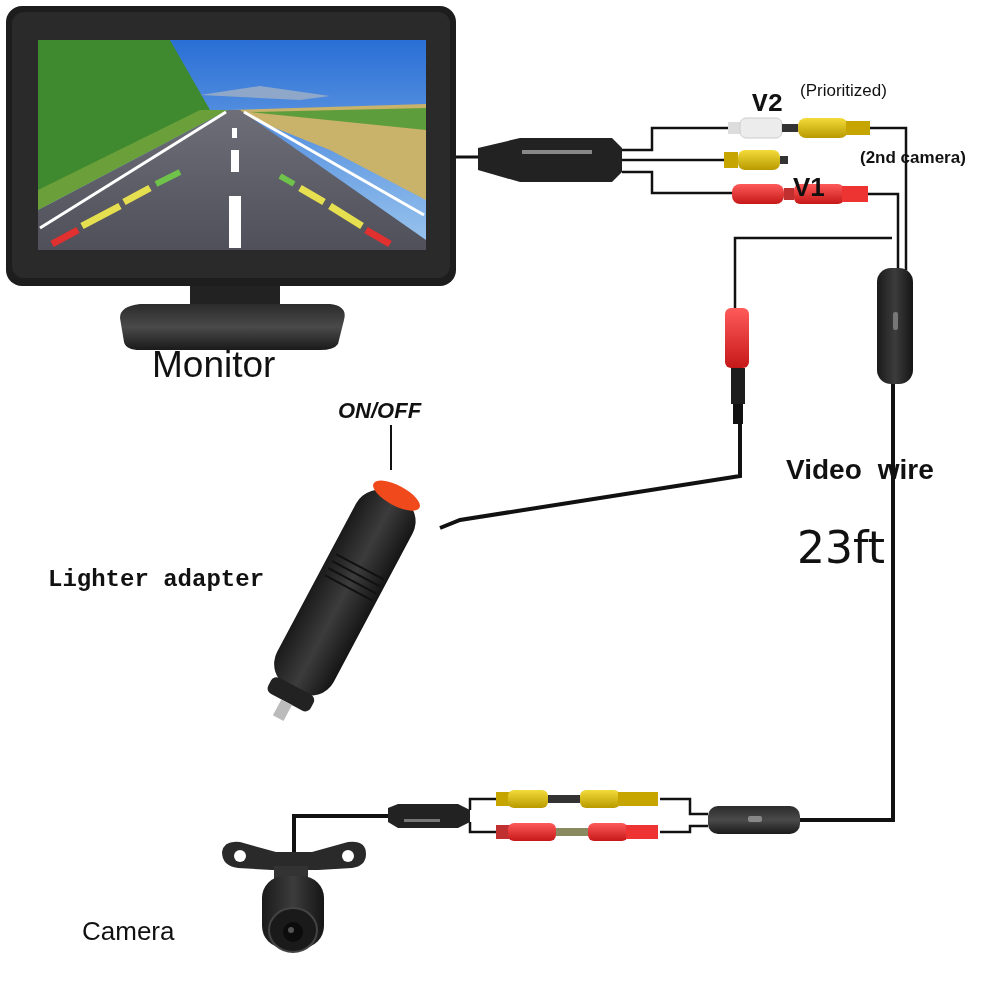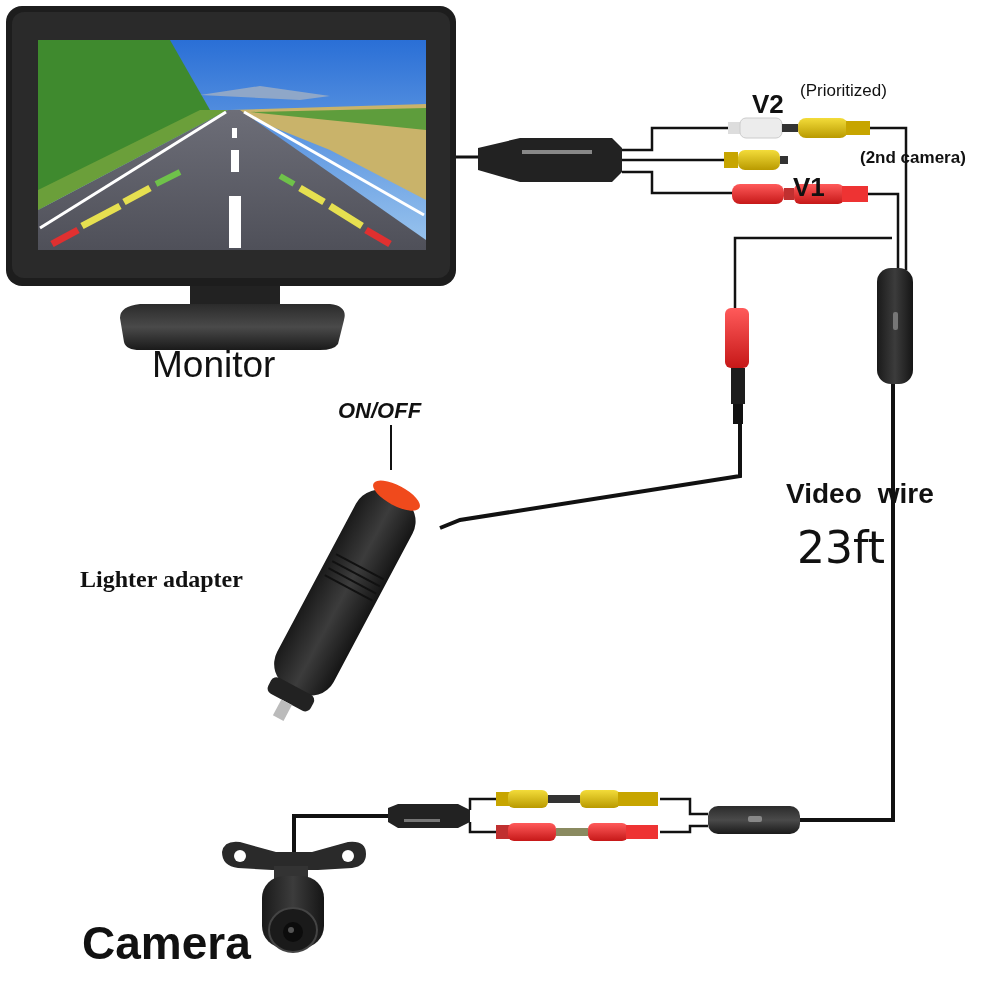--- a/index.html
+++ b/index.html
@@ -9,7 +9,7 @@
   .lbl-monitor{left:152px;top:344px;font-size:37px;font-weight:normal;}
   .lbl-onoff{left:338px;top:398px;font-size:22px;font-weight:bold;font-style:italic;}
   .lbl-lighter{left:48px;top:566px;font-size:24px;font-weight:bold;font-family:Liberation Serif, serif;margin-left:32px;}
-  .lbl-v2{left:752px;top:89px;font-size:26px;font-weight:bold;}
+  .lbl-v2{left:752px;top:89px;font-size:26px;font-weight:bold;font-family:Liberation Mono, monospace;}
   .lbl-prior{left:800px;top:81px;font-size:17px;}
   .lbl-v1{left:793px;top:143px;font-size:26px;font-weight:bold;margin-top:29px;}
   .lbl-2nd{left:860px;top:148px;font-size:17px;font-weight:bold;}

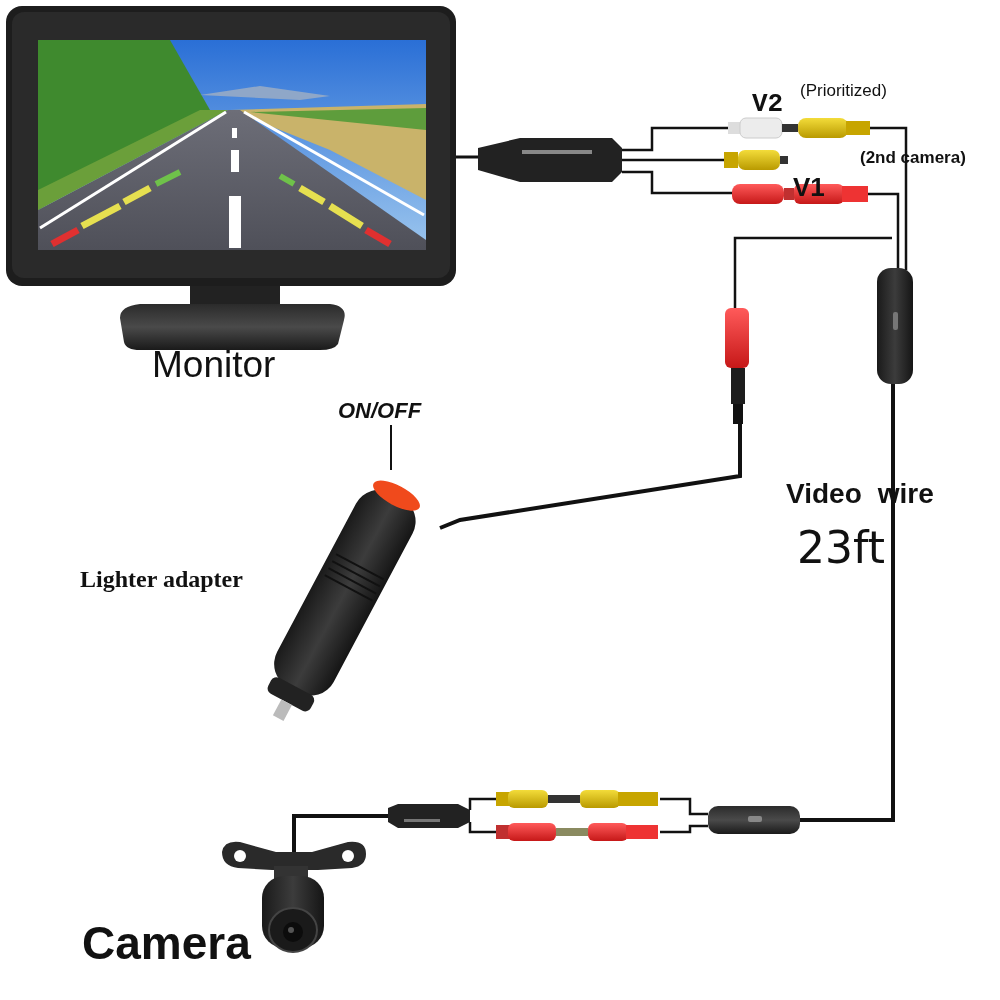--- a/index.html
+++ b/index.html
@@ -13,7 +13,7 @@
   .lbl-prior{left:800px;top:81px;font-size:17px;}
   .lbl-v1{left:793px;top:143px;font-size:26px;font-weight:bold;margin-top:29px;}
   .lbl-2nd{left:860px;top:148px;font-size:17px;font-weight:bold;}
-  .lbl-video{left:786px;top:478px;font-size:28px;font-weight:bold;}
+  .lbl-video{left:786px;top:454px;font-size:28px;font-weight:bold;}
   .lbl-len{left:797px;top:522px;font-size:44px;font-family:"DejaVu Sans",sans-serif;}
   .lbl-camera{left:82px;top:916px;font-size:46px;font-weight:bold;}
   .gap{display:inline-block;width:16px;}

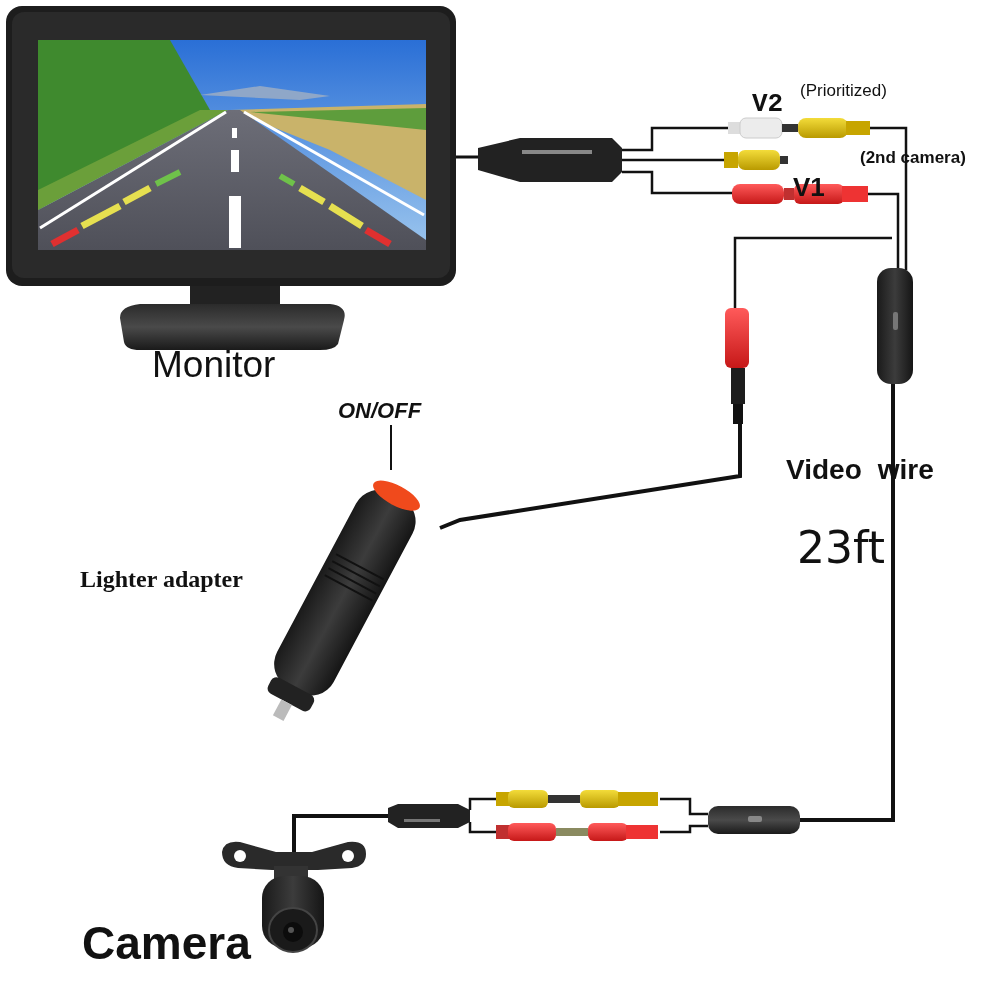--- a/index.html
+++ b/index.html
@@ -8,7 +8,7 @@
   .lbl{position:absolute;color:#111;white-space:nowrap;}
   .lbl-monitor{left:152px;top:344px;font-size:37px;font-weight:normal;}
   .lbl-onoff{left:338px;top:398px;font-size:22px;font-weight:bold;font-style:italic;}
-  .lbl-lighter{left:48px;top:566px;font-size:24px;font-weight:bold;font-family:Liberation Serif, serif;margin-left:32px;}
+  .lbl-lighter{left:48px;top:566px;font-size:24px;font-weight:bold;font-family:Liberation Mono, monospace;}
   .lbl-v2{left:752px;top:89px;font-size:26px;font-weight:bold;font-family:Liberation Mono, monospace;}
   .lbl-prior{left:800px;top:81px;font-size:17px;}
   .lbl-v1{left:793px;top:143px;font-size:26px;font-weight:bold;margin-top:29px;}

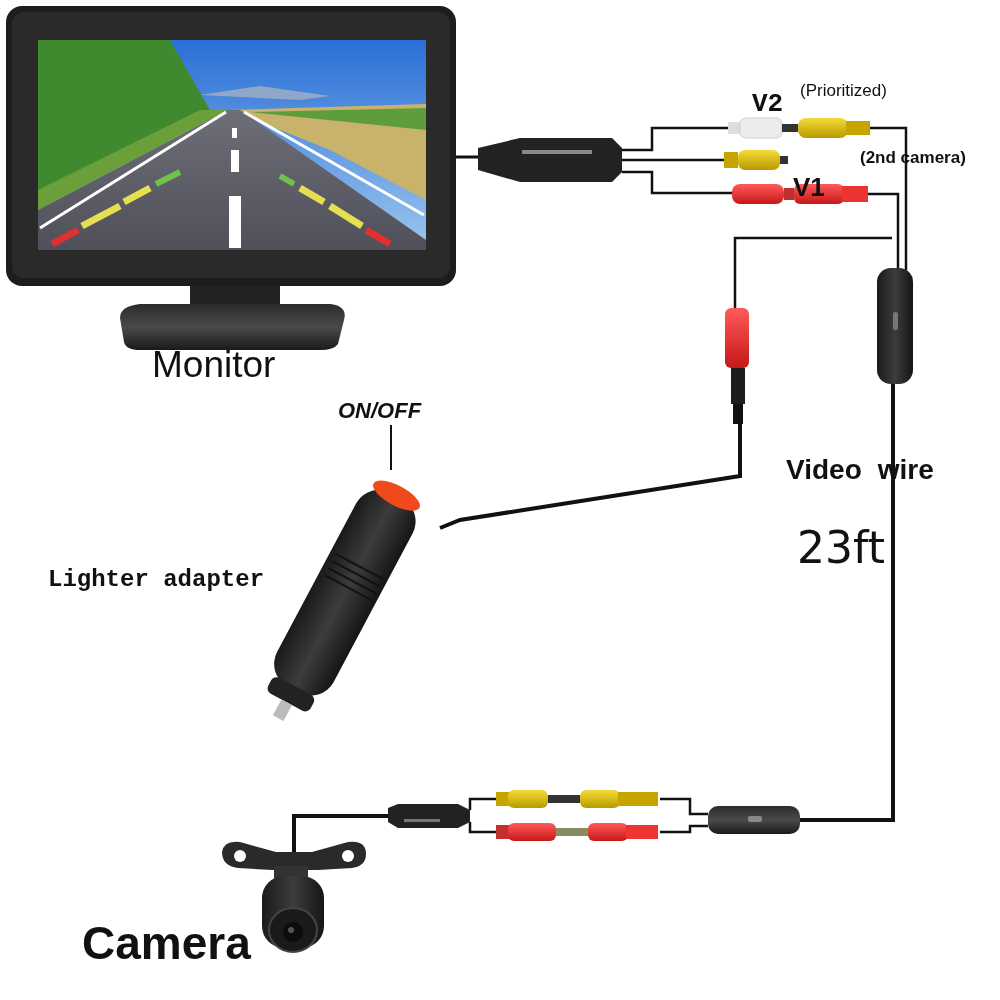--- a/index.html
+++ b/index.html
@@ -15,7 +15,7 @@
   .lbl-2nd{left:860px;top:148px;font-size:17px;font-weight:bold;}
   .lbl-video{left:786px;top:454px;font-size:28px;font-weight:bold;}
   .lbl-len{left:797px;top:522px;font-size:44px;font-family:"DejaVu Sans",sans-serif;}
-  .lbl-camera{left:82px;top:916px;font-size:46px;font-weight:bold;}
+  .lbl-camera{left:82px;top:916px;font-size:26px;font-weight:normal;}
   .gap{display:inline-block;width:16px;}
 </style>
 </head>

